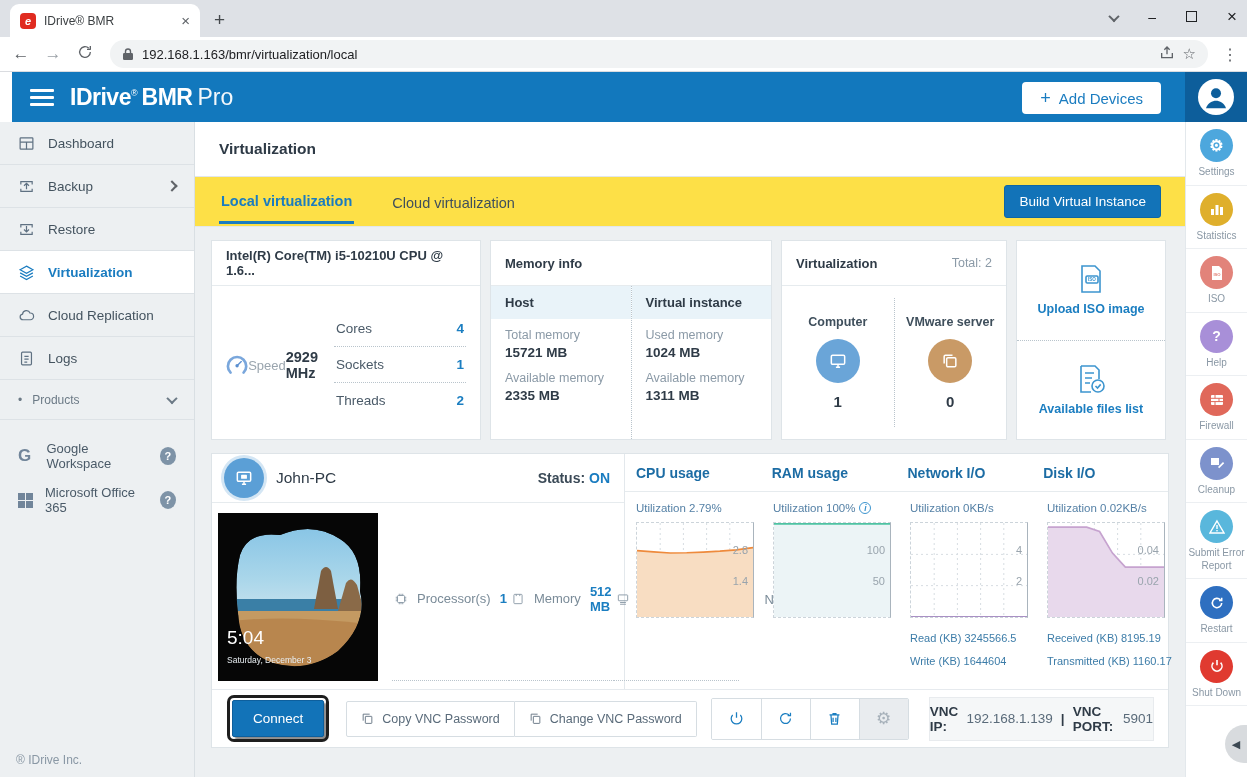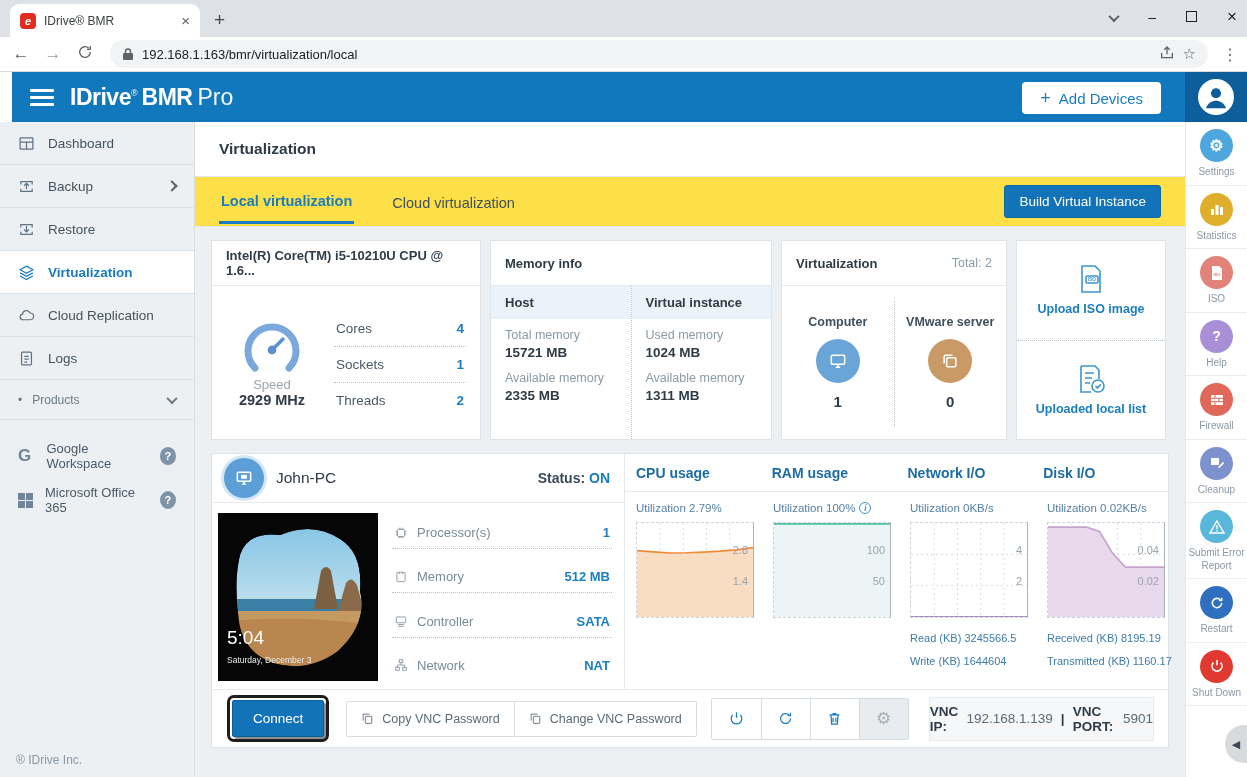--- a/index.html
+++ b/index.html
@@ -82,7 +82,7 @@
   .cpu-card { width:270px; display:flex; flex-direction:column; }
   .cpu-hd { justify-content:center; }
   .cpu-body { flex:1; display:flex; padding:14px 14px 10px; gap:16px; }
-  .gaugecol { width:92px; display:flex; flex-direction:column; align-items:center; justify-content:center; }
+  .gaugecol { width:92px; display:flex; flex-direction:row; align-items:center; justify-content:center; }
   .gauge-label { font-size:13px; color:#9aa5ae; margin-top:2px; }
   .gauge-val { font-size:14.5px; font-weight:bold; color:#2f3b47; }
   .cpurows { flex:1; display:flex; flex-direction:column; justify-content:center; }

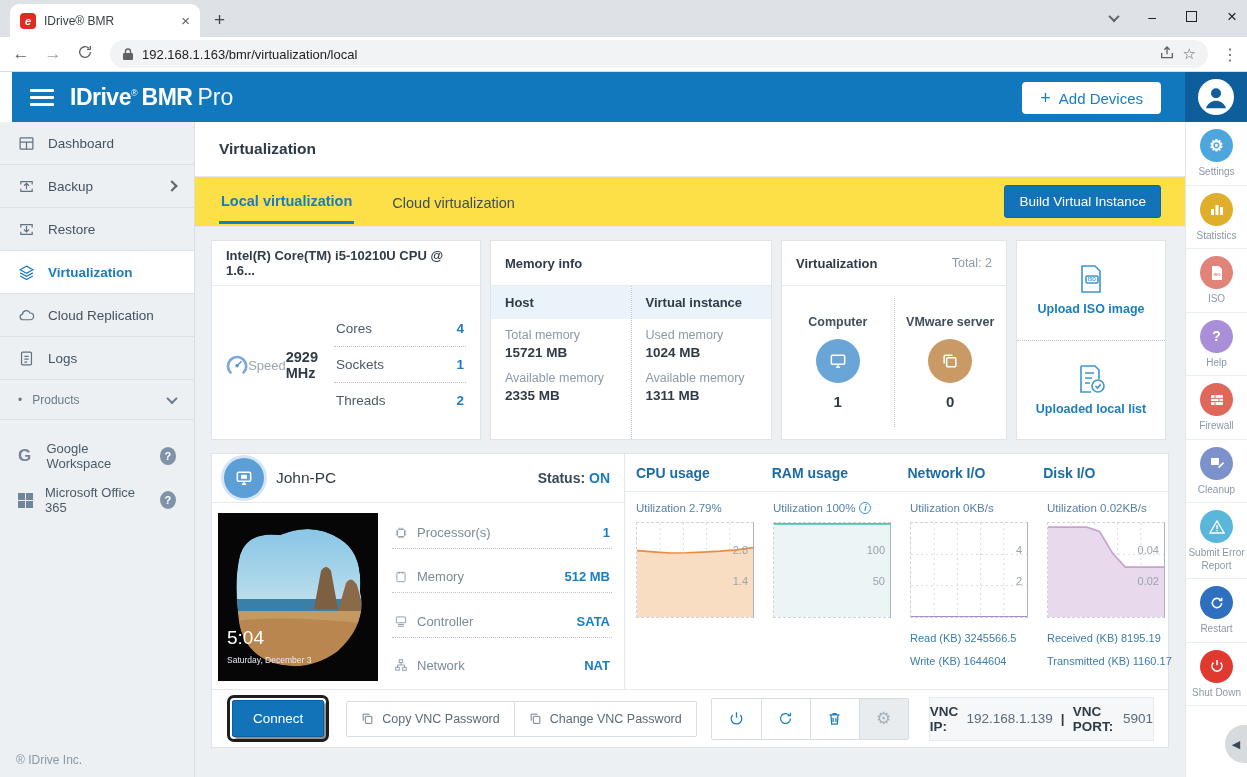--- a/index.html
+++ b/index.html
@@ -504,7 +504,7 @@
                 <circle cx="22" cy="22" r="6"></circle>
                 <path d="M19.5 22l2 2 3.2-3.6"></path>
               </svg>
-            <span class="uplabel">Uploaded local list</span>
+            <span class="uplabel">Available files list</span>
           </div>
         </div>
       </div>

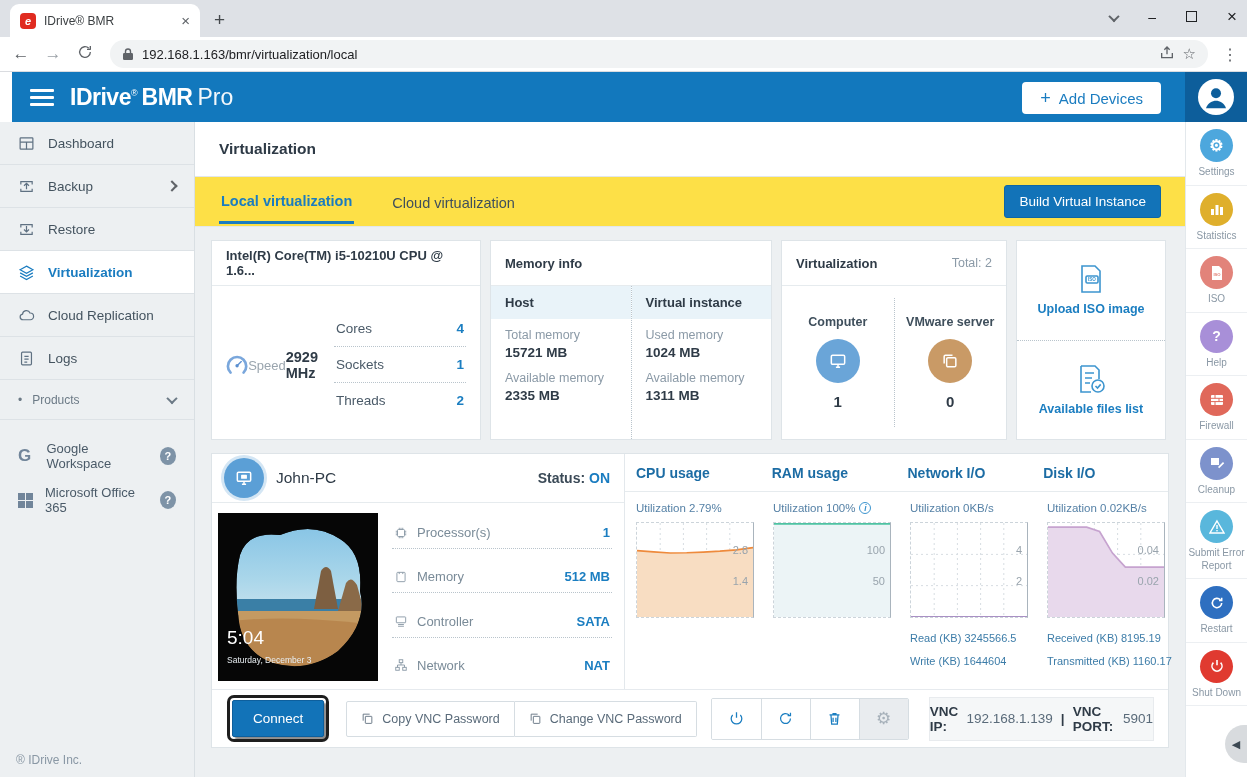--- a/index.html
+++ b/index.html
@@ -130,7 +130,7 @@
   .preview { width:160px; height:168px; background:#000; position:relative; flex:none; }
   .pv-time { position:absolute; left:9px; bottom:32px; color:#fff; font-size:19px; font-weight:300; }
   .pv-date { position:absolute; left:9px; bottom:16px; color:#e8eef2; font-size:8.5px; }
-  .vmdetails { flex:1; display:flex; flex-direction:column; justify-content:space-between; padding-top:4px; }
+  .vmdetails { flex:1; display:flex; flex-direction:row; justify-content:space-between; padding-top:4px; }
   .vmdrow { display:flex; align-items:center; gap:9px; padding:8px 2px; border-bottom:1px dotted #b9c4cc; font-size:13px; color:#7a8b98; }
   .vmdrow:last-child { border-bottom:none; }
   .vmdrow svg { width:14px; height:14px; stroke:#8b9aa7; fill:none; stroke-width:1.6; flex:none; }

